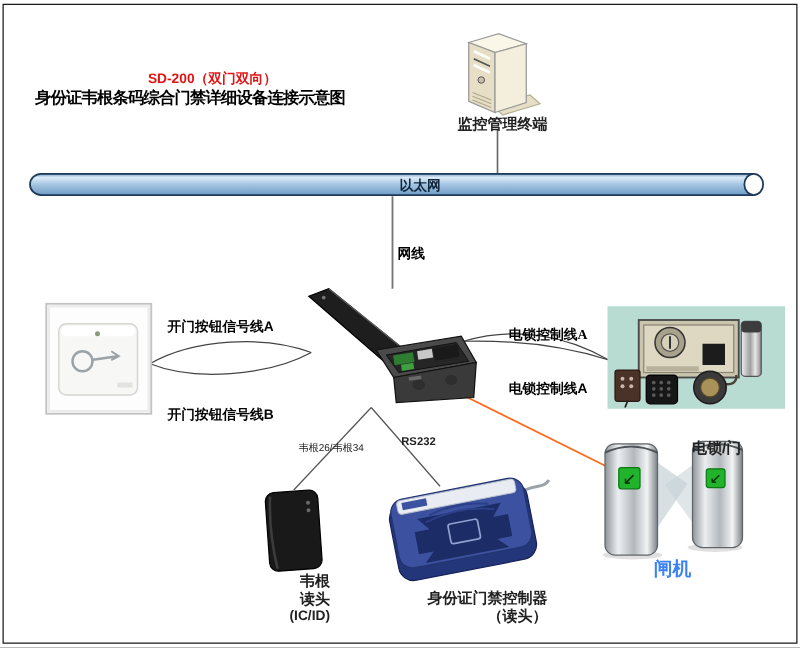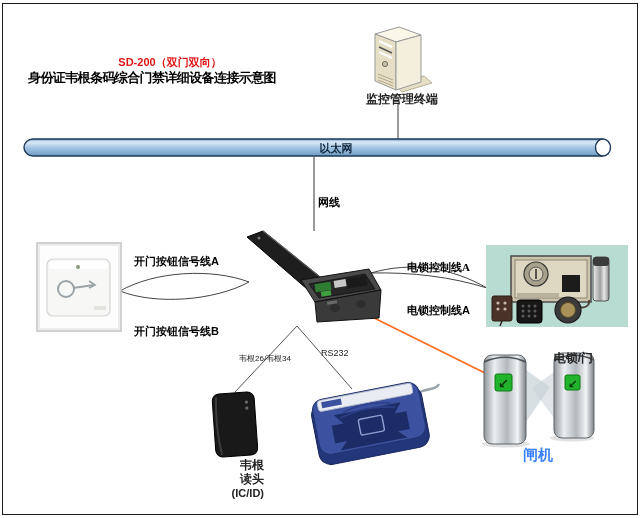--- a/index.html
+++ b/index.html
@@ -208,7 +208,7 @@
   <div class="lbl conn" style="left:407px;top:260px;font-family:Liberation Serif, serif;">电锁控制线A</div>
   <div class="lbl conn" style="left:407px;top:303px;">电锁控制线A</div>
   <div class="lbl tiny" style="left:239px;top:353px;">韦根26/韦根34</div>
-  <div class="lbl tiny" style="left:321px;top:348px;font-size:9px;">RS232</div>
+  <div class="lbl tiny" style="left:321px;top:348px;font-size:9px;font-weight:bold;">RS232</div>
 
   <div class="lbl devlbl" style="left:523px;top:330px;width:70px;margin-top:20px;">电锁/门</div>
   <div class="lbl devlbl" style="left:204px;top:458px;width:60px;line-height:14px;">

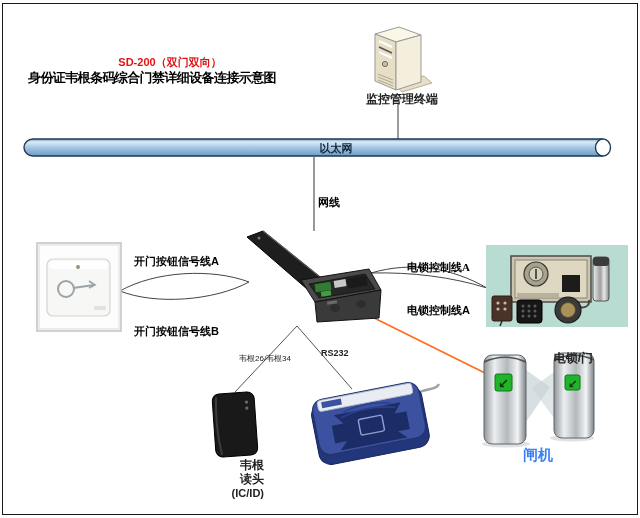--- a/index.html
+++ b/index.html
@@ -216,6 +216,10 @@
     <div>读头</div>
     <div style="font-size:11px;">(IC/ID)</div>
   </div>
+  <div class="lbl devlbl" style="left:312px;top:471px;width:126px;line-height:15px;">
+    <div>身份证门禁控制器</div>
+    <div>（读头）</div>
+  </div>
   <div class="lbl gate-label">闸机</div>
 </div>
 

